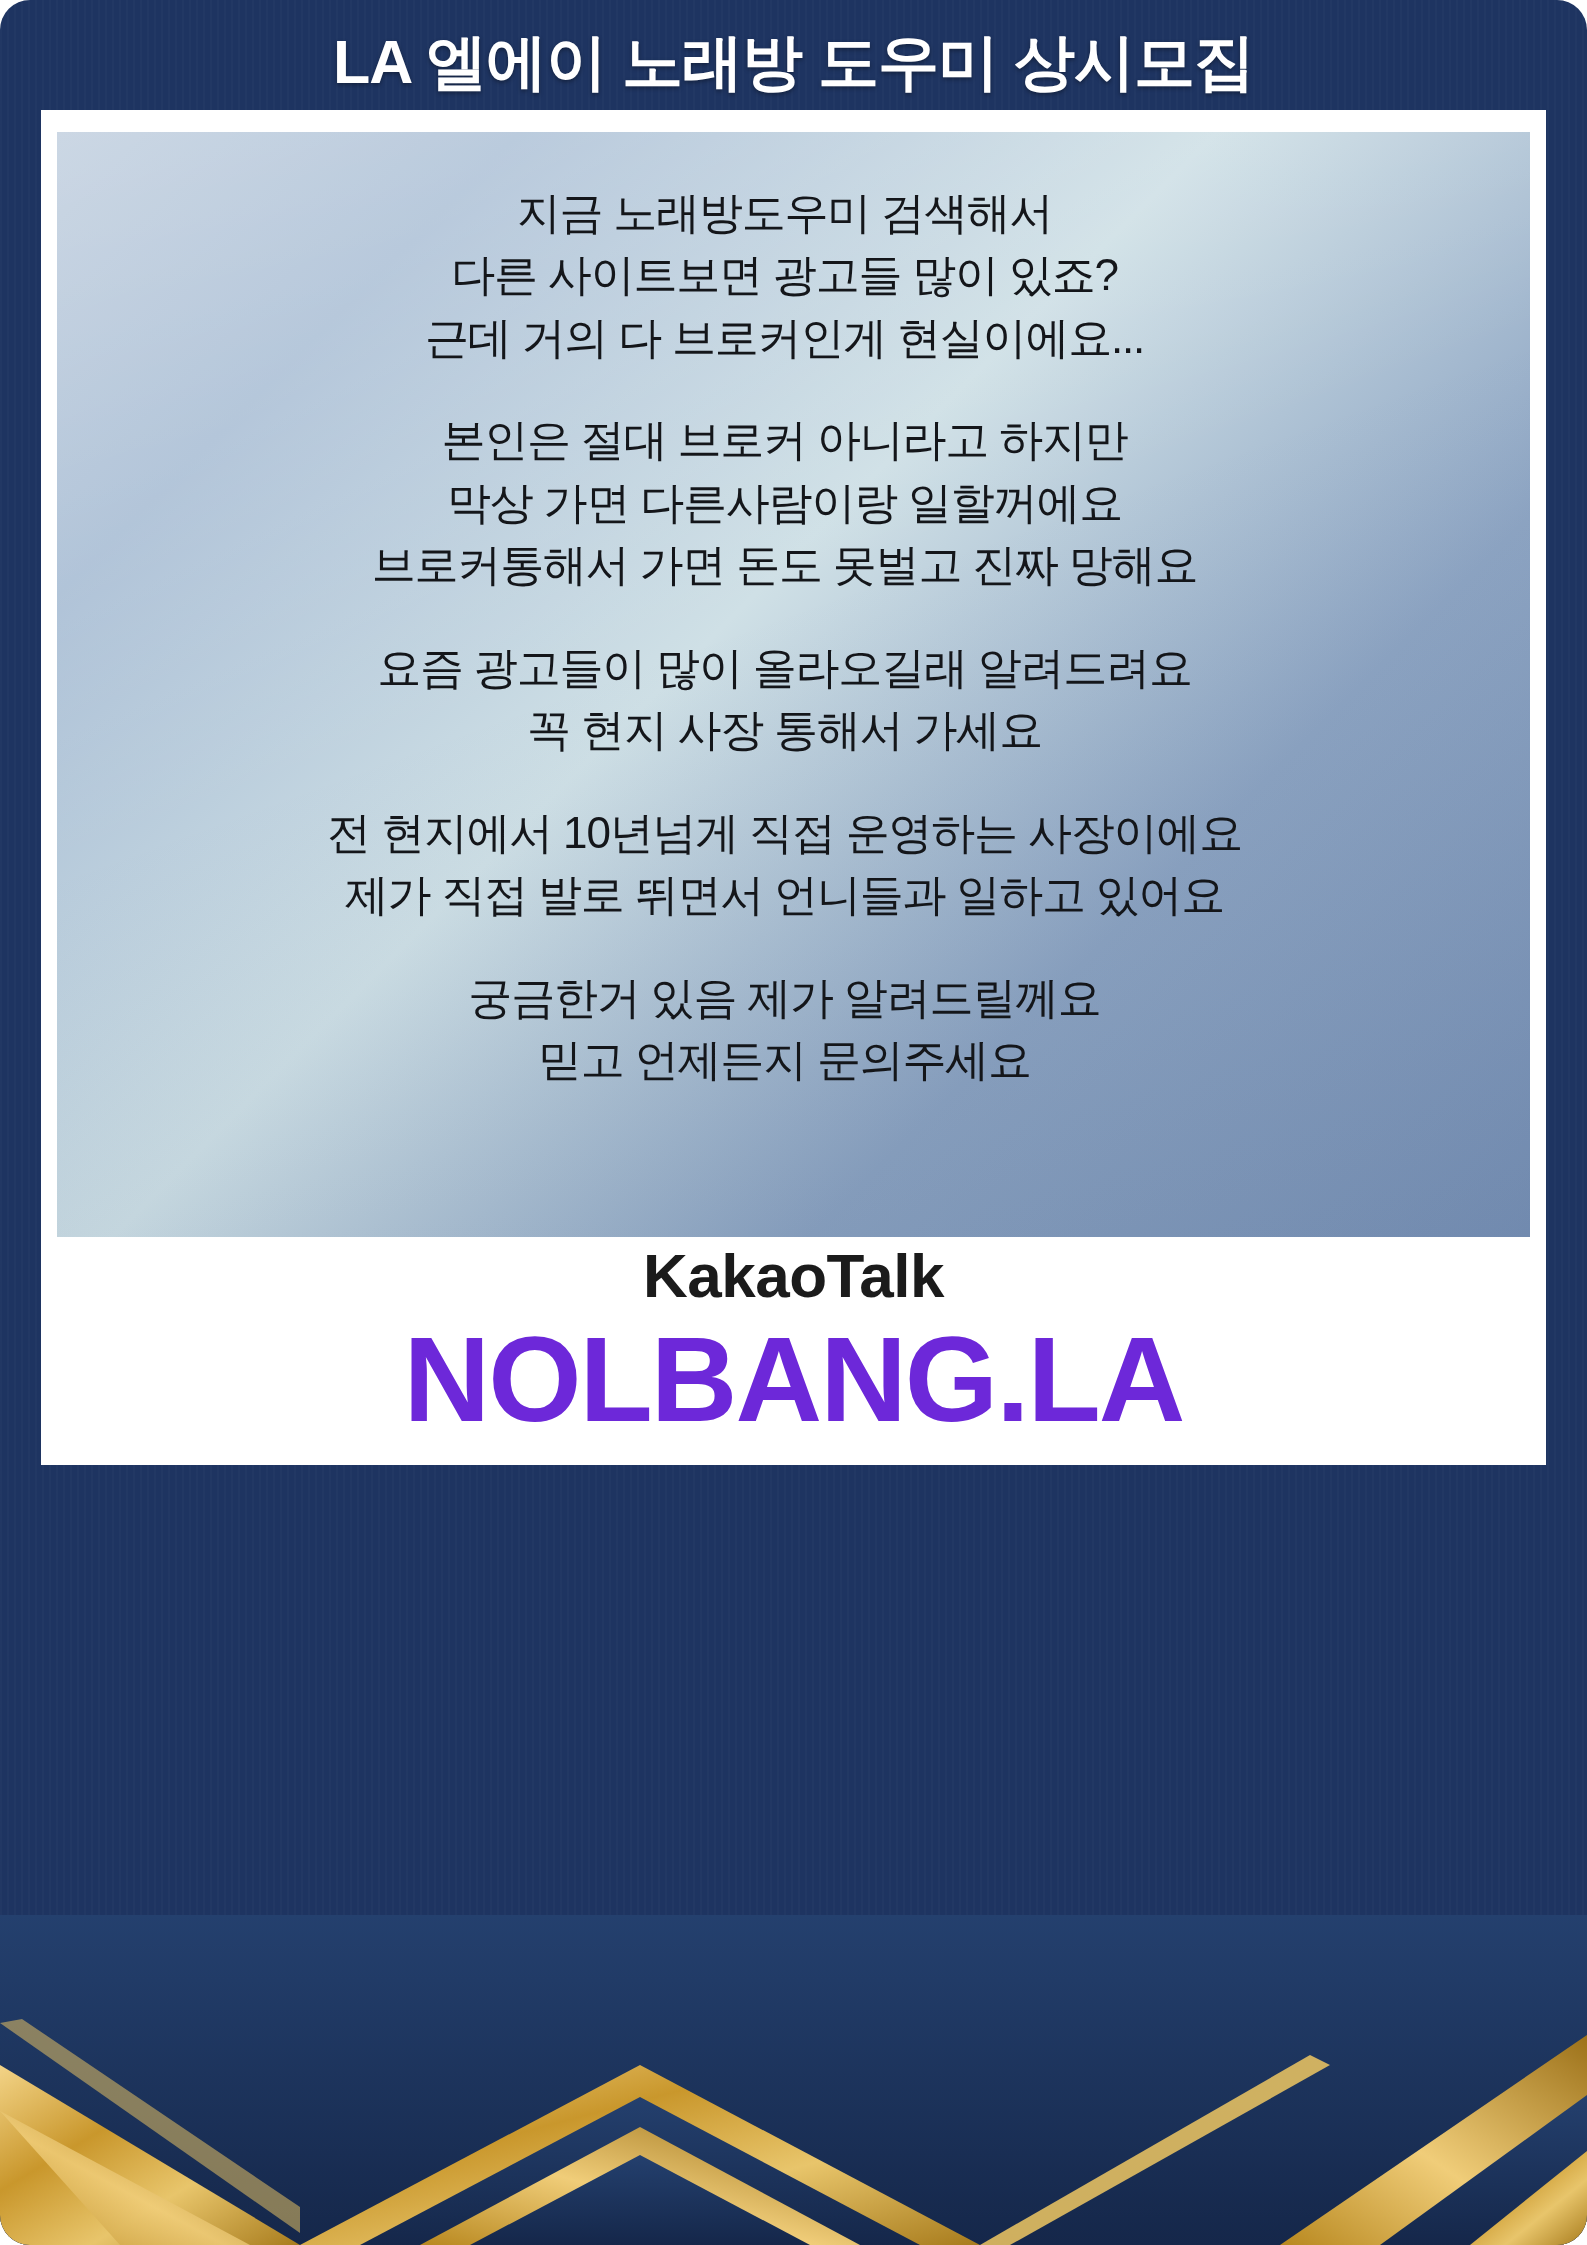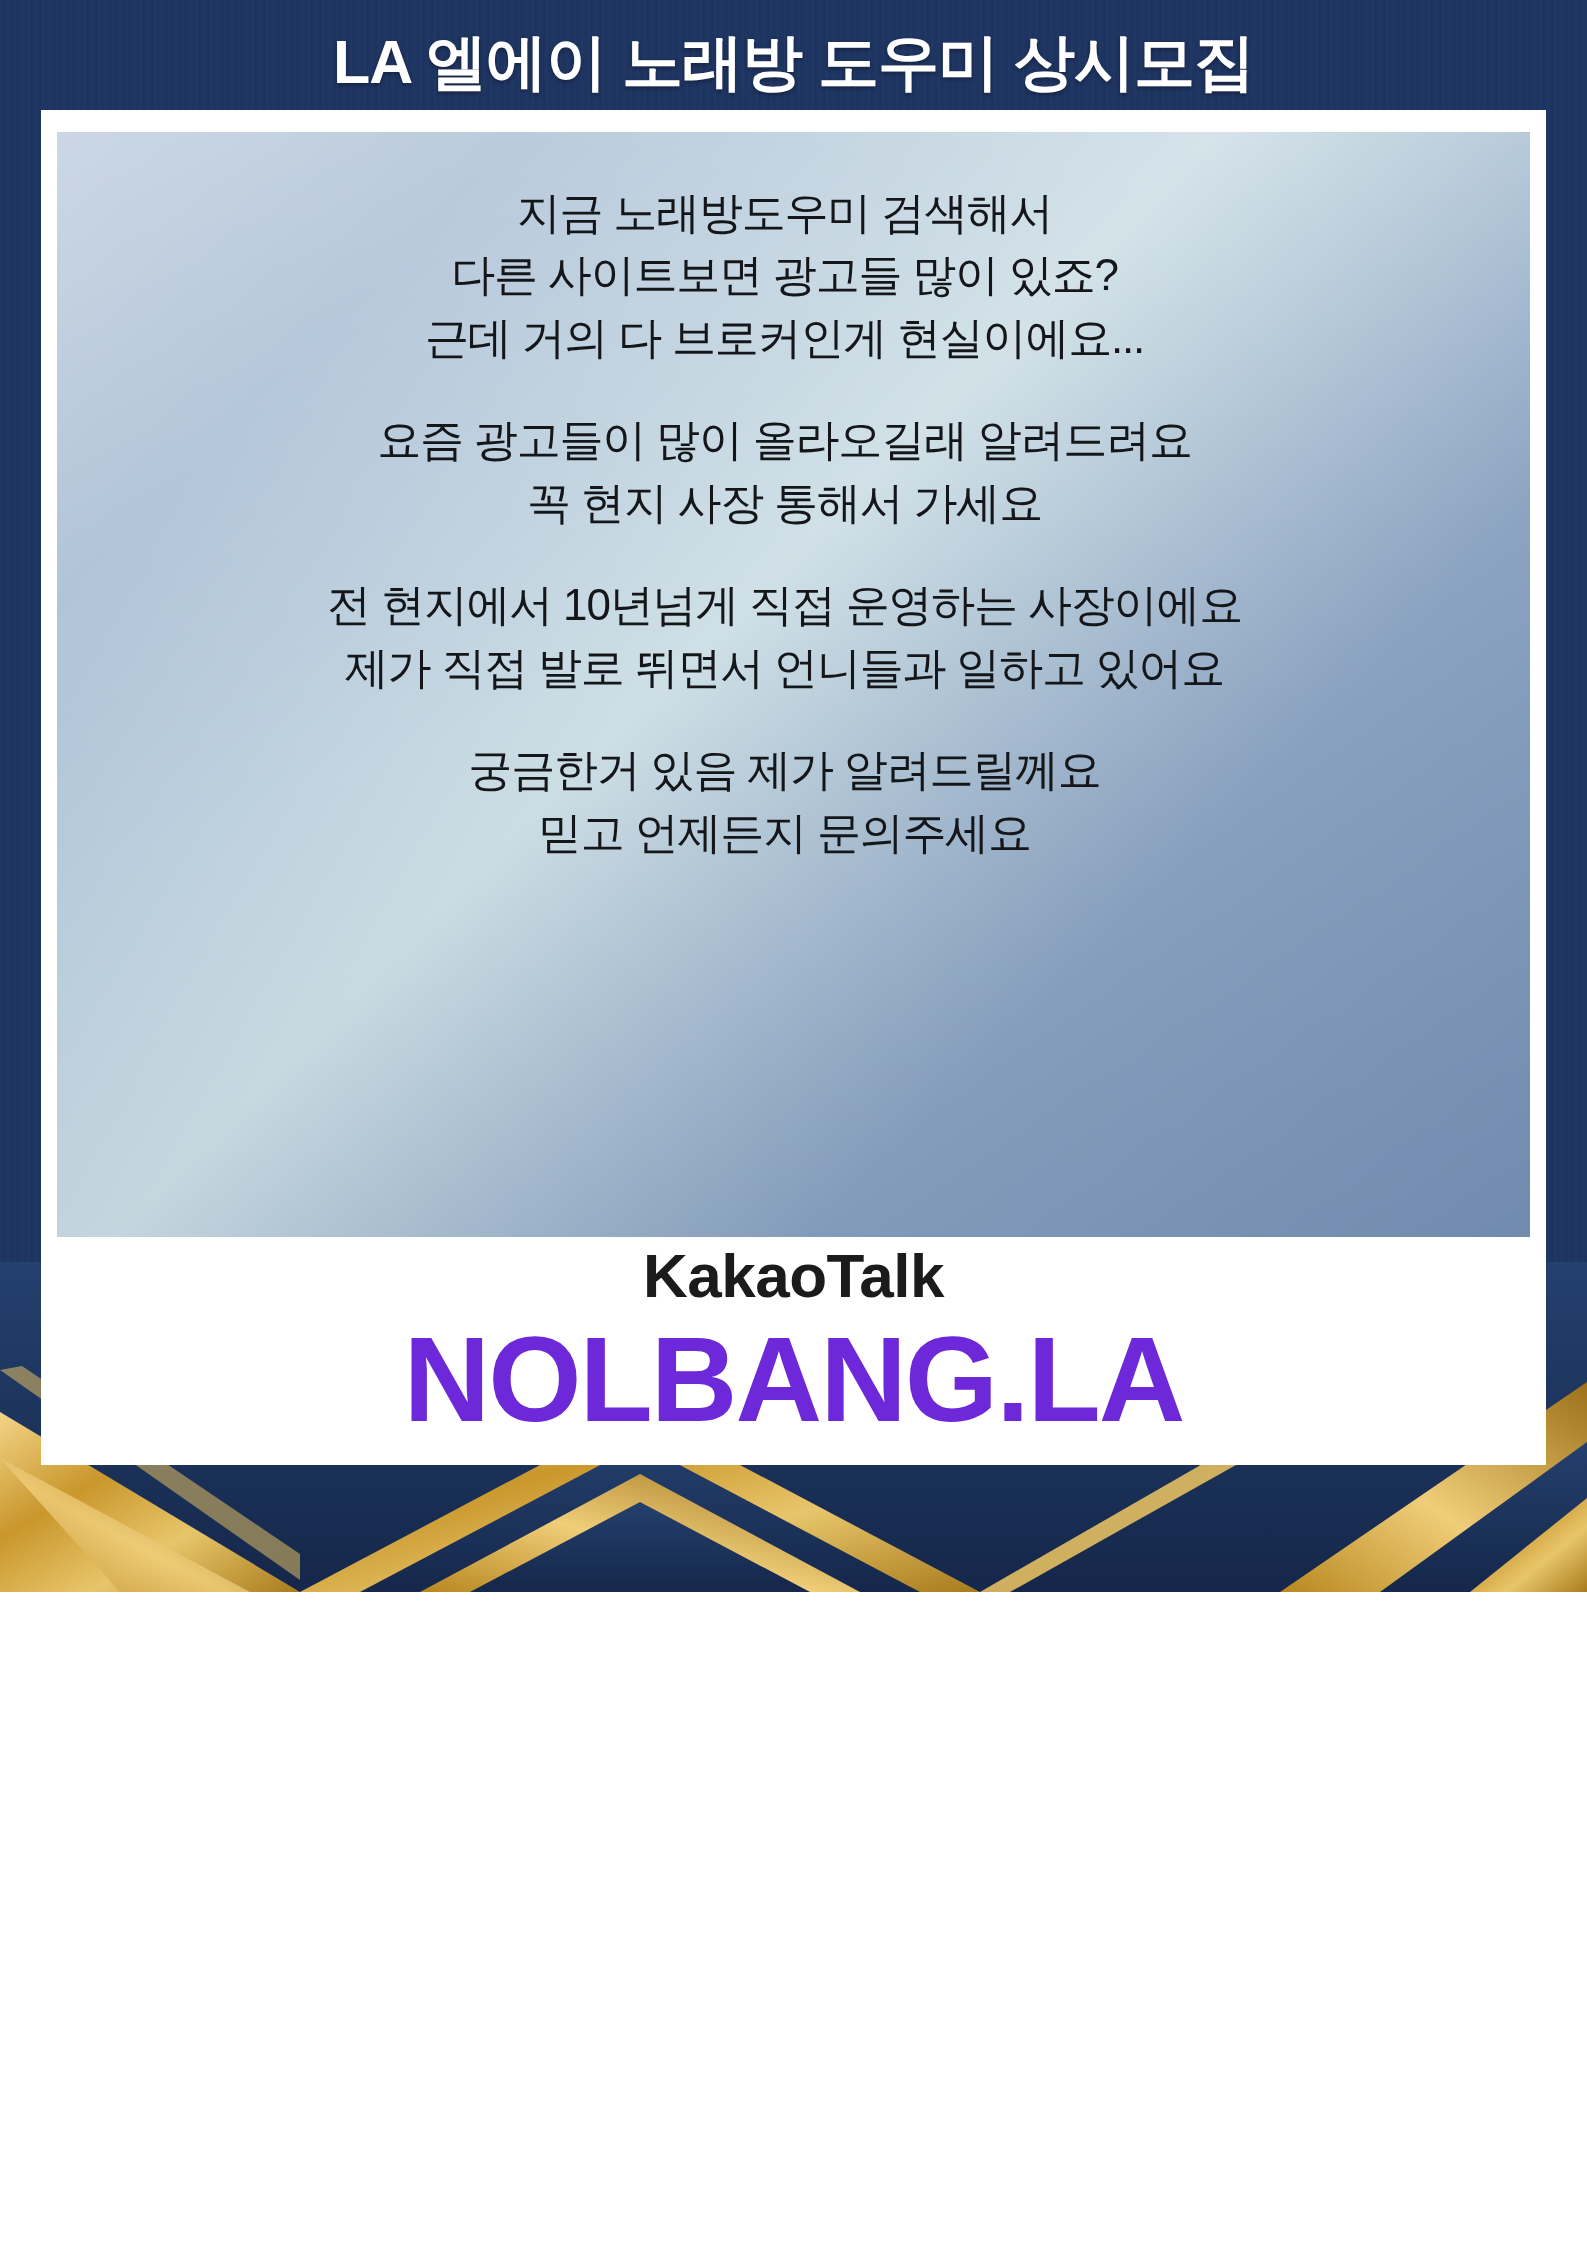--- a/index.html
+++ b/index.html
@@ -14,10 +14,11 @@
   .poster {
     position: relative;
     width: 1587px;
-    height: 1592px;
+    height: 2245px;
     overflow: hidden;
     background: #1e3461;
     box-sizing: border-box;
+    border-radius: 30px;
   }
   
   .poster-bg {

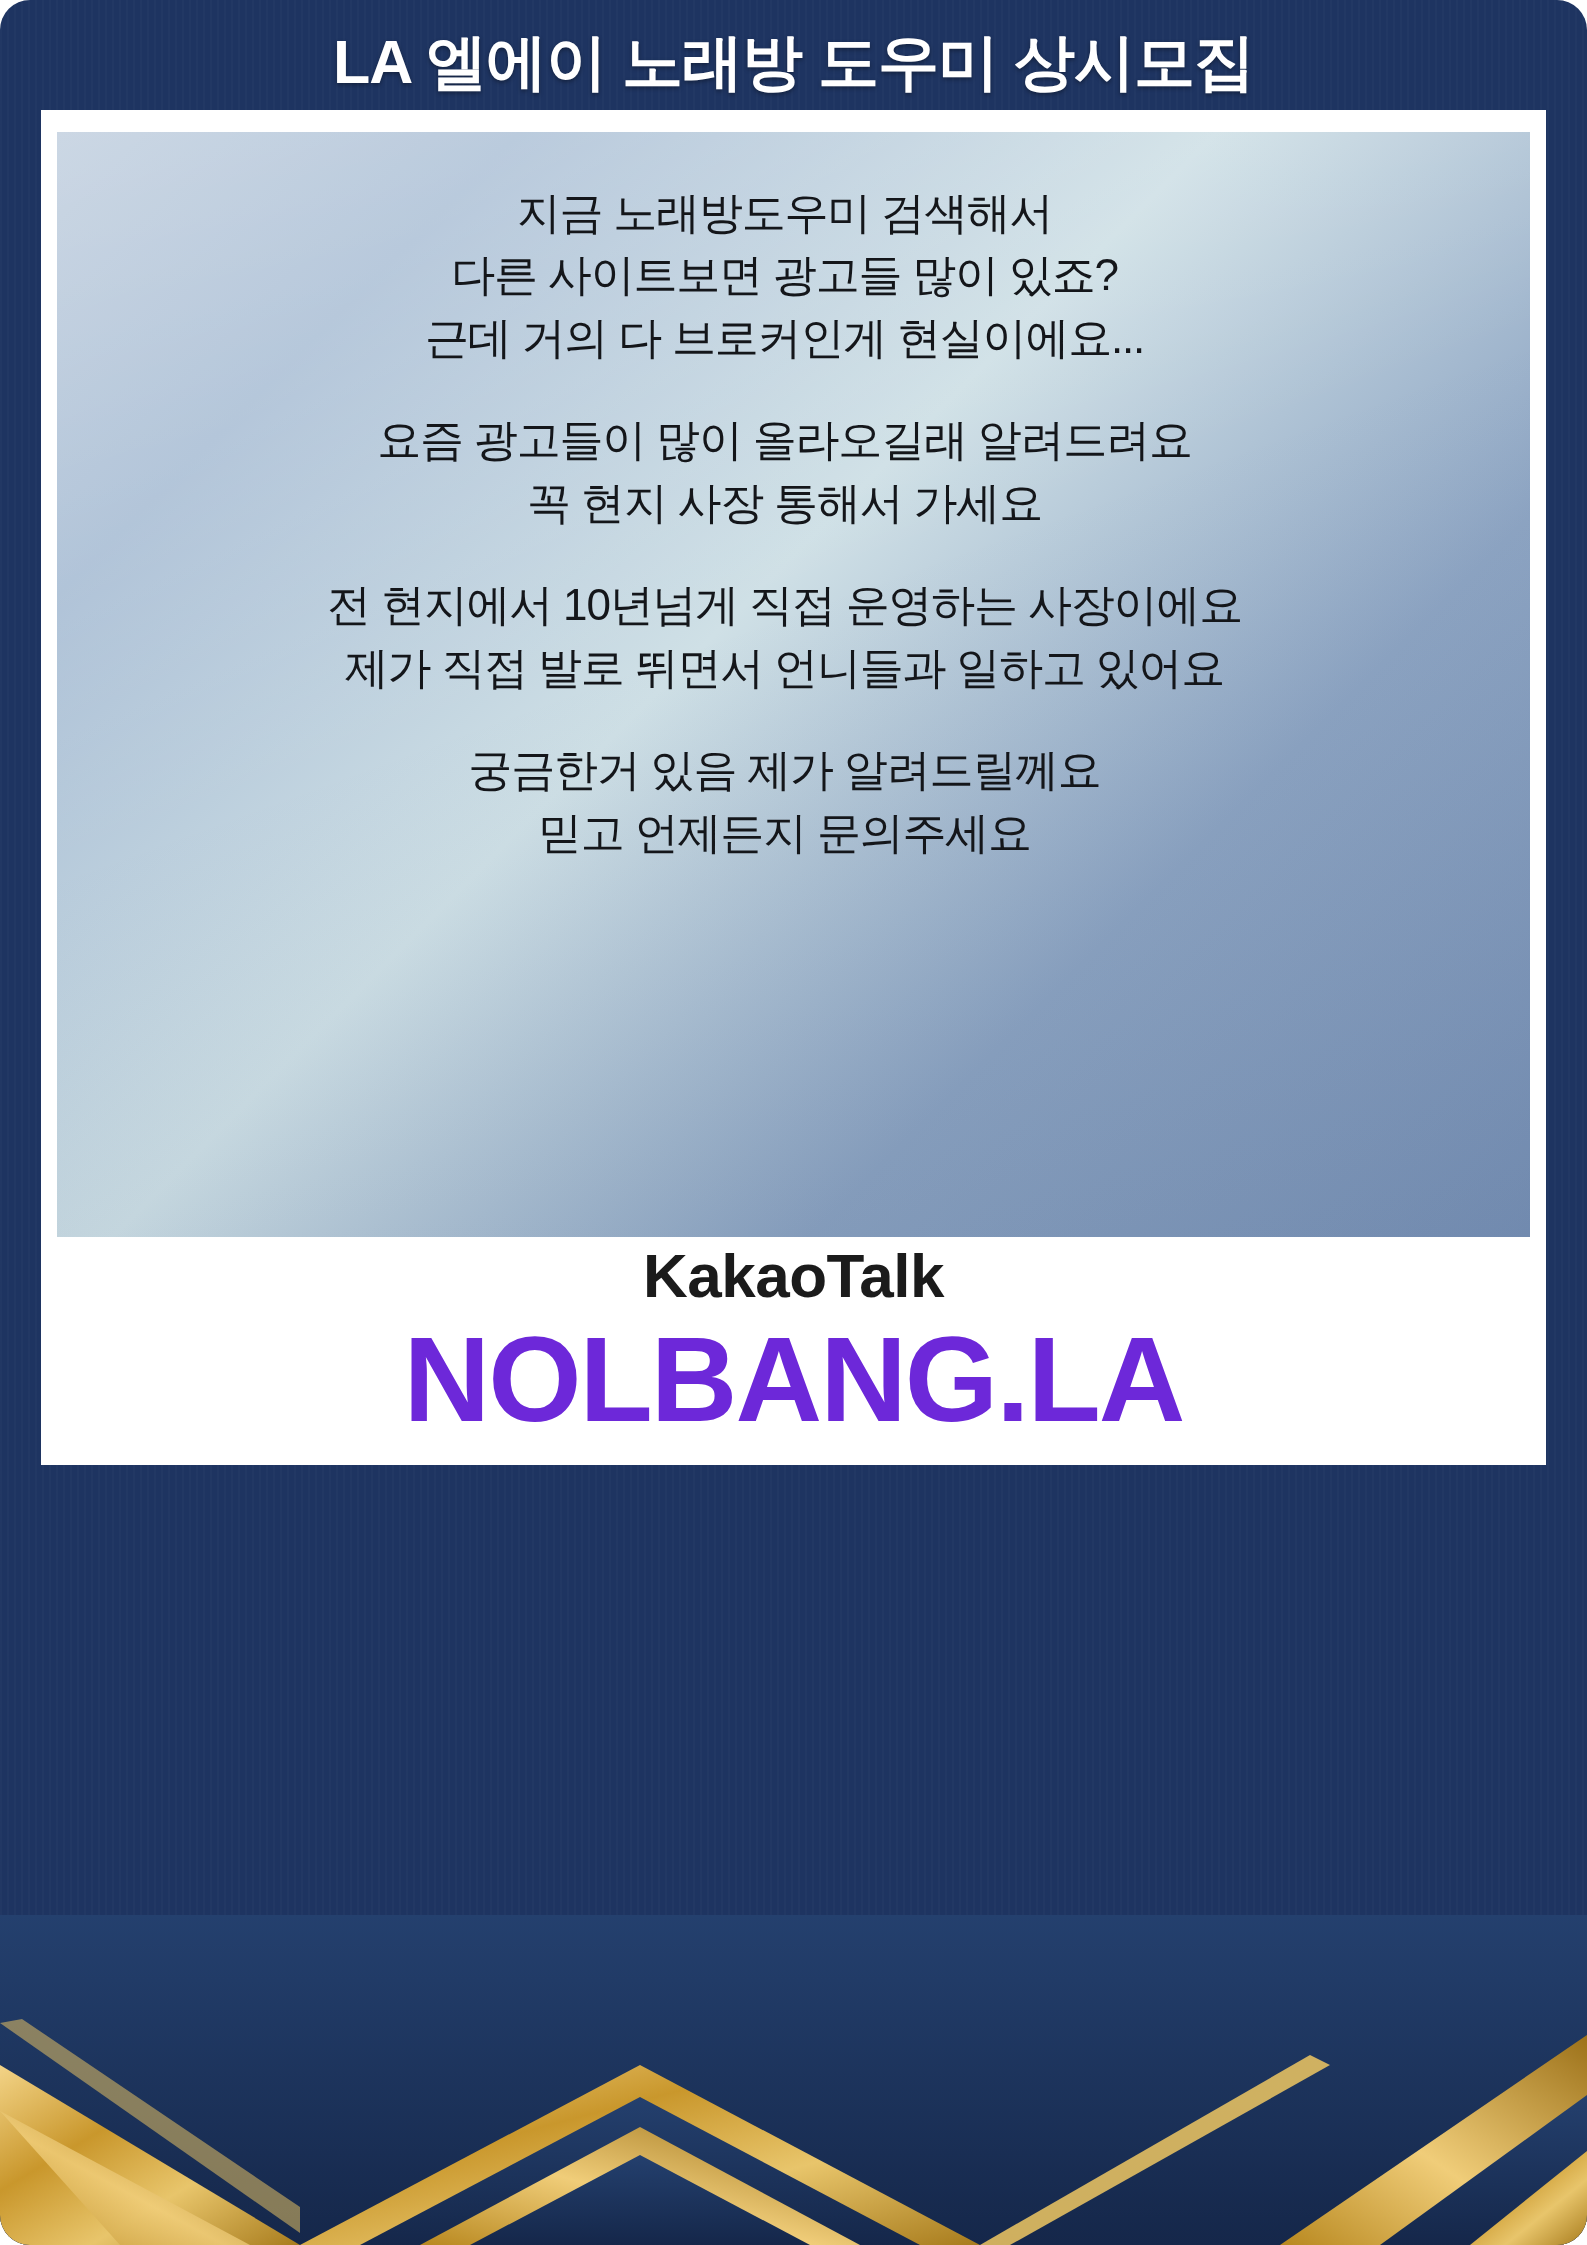--- a/index.html
+++ b/index.html
@@ -147,6 +147,7 @@
     <div class="inner-panel">
       <div class="body-text">
         <p class="para">지금 노래방도우미 검색해서<br>다른 사이트보면 광고들 많이 있죠?<br>근데 거의 다 브로커인게 현실이에요...</p>
+        <p class="para">본인은 절대 브로커 아니라고 하지만<br>막상 가면 다른사람이랑 일할꺼에요<br>브로커통해서 가면 돈도 못벌고 진짜 망해요</p>
         <p class="para">요즘 광고들이 많이 올라오길래 알려드려요<br>꼭 현지 사장 통해서 가세요</p>
         <p class="para">전 현지에서 10년넘게 직접 운영하는 사장이에요<br>제가 직접 발로 뛰면서 언니들과 일하고 있어요</p>
         <p class="para">궁금한거 있음 제가 알려드릴께요<br>믿고 언제든지 문의주세요</p>

